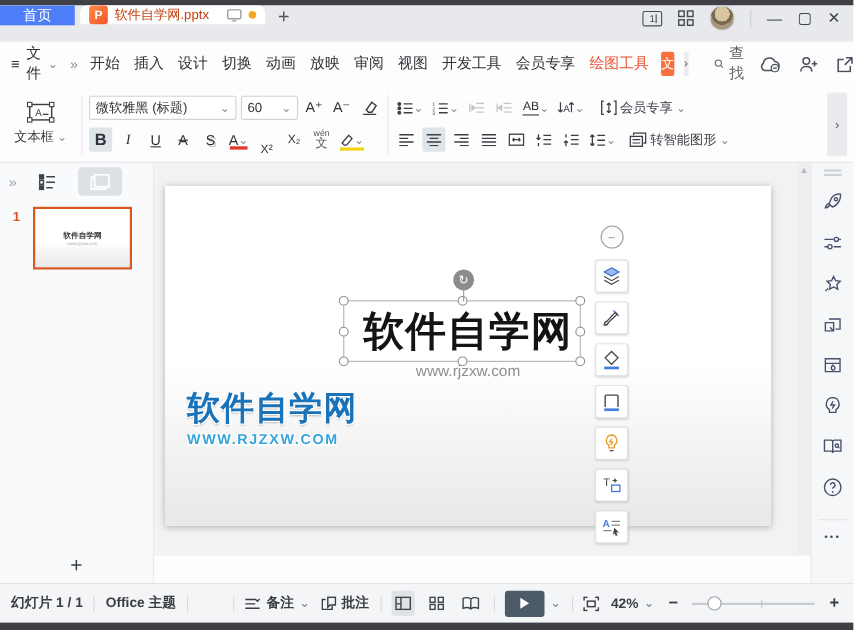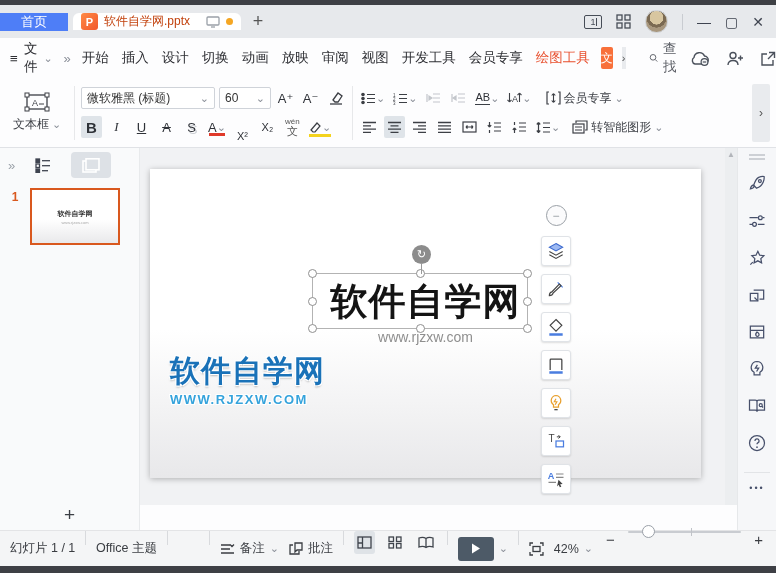--- a/index.html
+++ b/index.html
@@ -12,7 +12,7 @@
   .bottom-strip { height:7px; background:#3e4045; }
 
   
-  .tab-bar { height:33px; background:#e7e9ec; display:flex; align-items:center; }
+  .tab-bar { height:33px; background:#e7e9ec; display:flex; align-items:flex-start; }
   .home-btn { width:68px; background:#4e7ef7; color:#fff; display:flex; align-items:center; justify-content:center; font-size:13px; }
   .doc-tab { width:168px; background:#fff; margin-left:5px; border-radius:6px 6px 0 0; display:flex; align-items:center; padding:0 8px; gap:6px; }
   .p-logo { width:17px; height:17px; border-radius:3px; background:linear-gradient(135deg,#ff8a45,#f1572b); color:#fff; font-weight:bold; font-size:11px; display:flex; align-items:center; justify-content:center; }

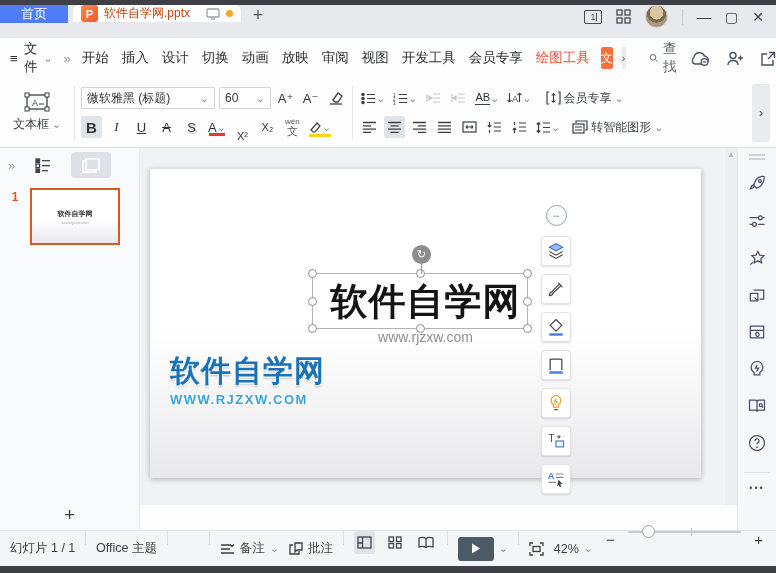--- a/index.html
+++ b/index.html
@@ -109,7 +109,7 @@
   .notes-bar { height:25px; background:#fafbfc; border-top:1px solid #ececee; display:flex; align-items:center; padding:0 10px; gap:8px; color:#4a4d52; font-size:13px; }
 
   
-  .status-bar { height:36px; background:#f4f5f6; border-top:1px solid #e3e4e6; display:flex; padding:0 10px; font-size:12.5px; color:#3a3d42; gap:10px; }
+  .status-bar { height:36px; background:#f4f5f6; border-top:1px solid #e3e4e6; display:flex; align-items:center; padding:0 10px; font-size:12.5px; color:#3a3d42; gap:10px;font-weight:bold; }
   .sb-sep { width:1px; height:14px; background:#d8dadd; }
   .sb-group { display:flex; align-items:center; gap:5px; white-space:nowrap; }
   .view-btn { width:26px; height:23px; display:flex; align-items:center; justify-content:center; border-radius:3px; color:#3f444c; }

